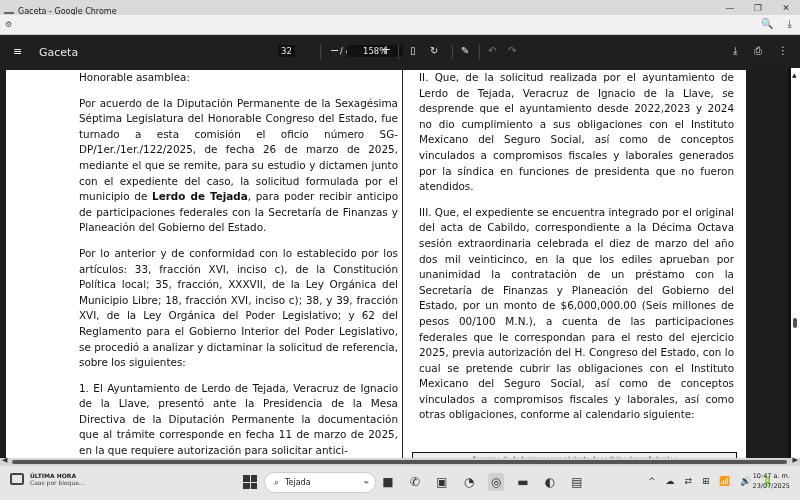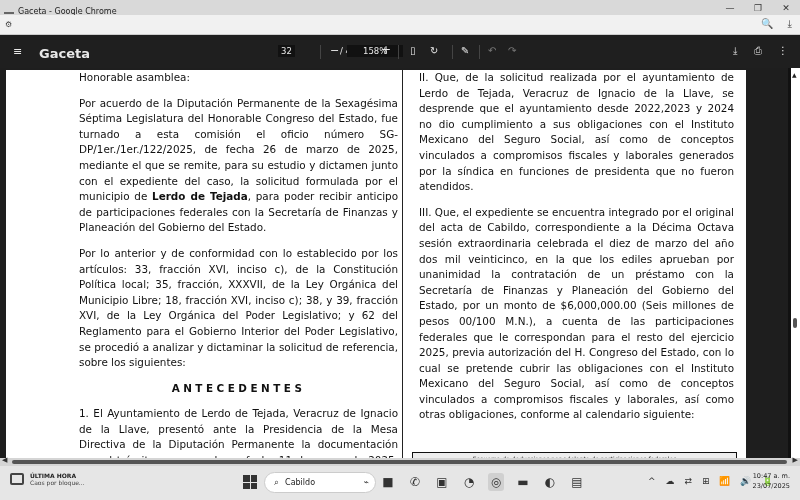--- a/index.html
+++ b/index.html
@@ -20,7 +20,7 @@
   
   .pdfbar { position: absolute; left: 0; top: 36px; width: 800px; height: 32px; background: #1f1f1f; display: flex; align-items: center; color: #e8e8e8; font-size: 8.5px; }
   .pdfbar .menu-btn { position: absolute; left: 13px; top: 9px; font-size: 11px; }
-  .pdfbar .doc-title { position: absolute; left: 39px; top: 10px; font-size: 13px; font-weight: bold; }
+  .pdfbar .doc-title { position: absolute; left: 39px; top: 10px; font-size: 11px; font-weight: normal; }
   .pdfbar .page-box { position: absolute; left: 278px; top: 9px; background: #111; padding: 1px 3px; font-size: 8.5px; }
   .pdfbar .page-total { position: absolute; left: 296px; top: 10px; font-size: 8.5px; padding-left: 44px; }
   .pdfbar .sep { position: absolute; top: 9px; width: 1px; height: 14px; background: #444; }

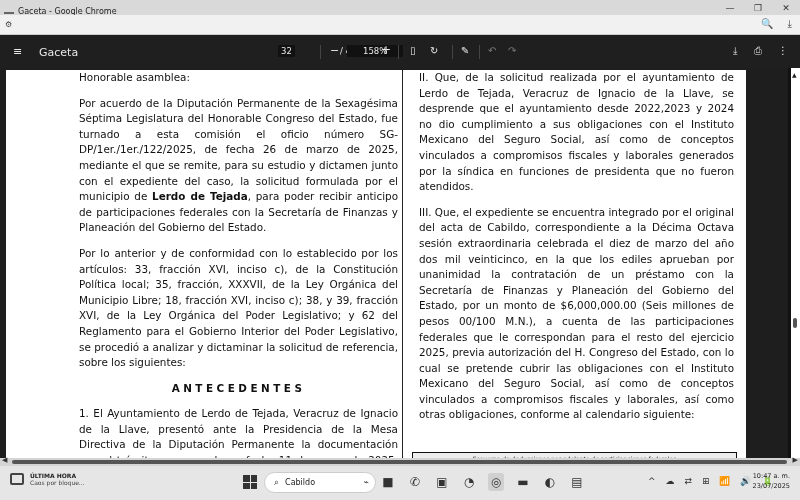--- a/index.html
+++ b/index.html
@@ -116,7 +116,6 @@
       <p>Honorable asamblea:</p>
       <p><span>Por acuerdo de la Diputación Permanente de la Sexagésima Séptima Legislatura del Honorable Congreso del Estado, fue turnado a esta comisión el oficio número SG-DP/1er./1er./122/2025, de fecha 26 de marzo de 2025, mediante el que se remite, para su estudio y dictamen junto con el expediente del caso, la solicitud formulada por el municipio de </span><b>Lerdo de Tejada</b><span>, para poder recibir anticipo de participaciones federales con la Secretaría de Finanzas y Planeación del Gobierno del Estado.</span></p>
       <p>Por lo anterior y de conformidad con lo establecido por los artículos: 33, fracción XVI, inciso c), de la Constitución Política local; 35, fracción, XXXVII, de la Ley Orgánica del Municipio Libre; 18, fracción XVI, inciso c); 38, y 39, fracción XVI, de la Ley Orgánica del Poder Legislativo; y 62 del Reglamento para el Gobierno Interior del Poder Legislativo, se procedió a analizar y dictaminar la solicitud de referencia, sobre los siguientes:</p>
-      <p class="heading-spaced">ANTECEDENTES</p>
       <p>1. El Ayuntamiento de Lerdo de Tejada, Veracruz de Ignacio de la Llave, presentó ante la Presidencia de la Mesa Directiva de la Diputación Permanente la documentación que al trámite corresponde en fecha 11 de marzo de 2025, en la que requiere autorización para solicitar antici-</p>
     </div>
     <div class="divider"></div>

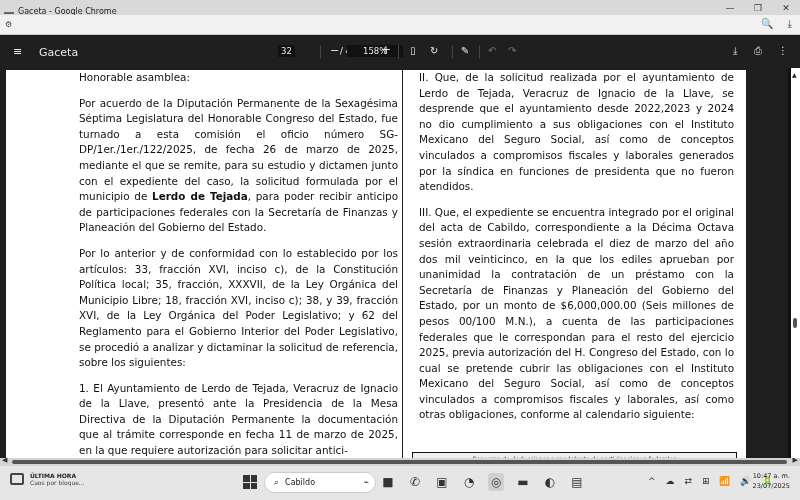--- a/index.html
+++ b/index.html
@@ -154,7 +154,7 @@
   </div>
   <div class="search">
     <span class="s-icon">⌕</span>
-    <span>Cabildo</span>
+    <span>Tejada</span>
     <span class="s-deco">⌁</span>
   </div>
   <div class="task-icons">

